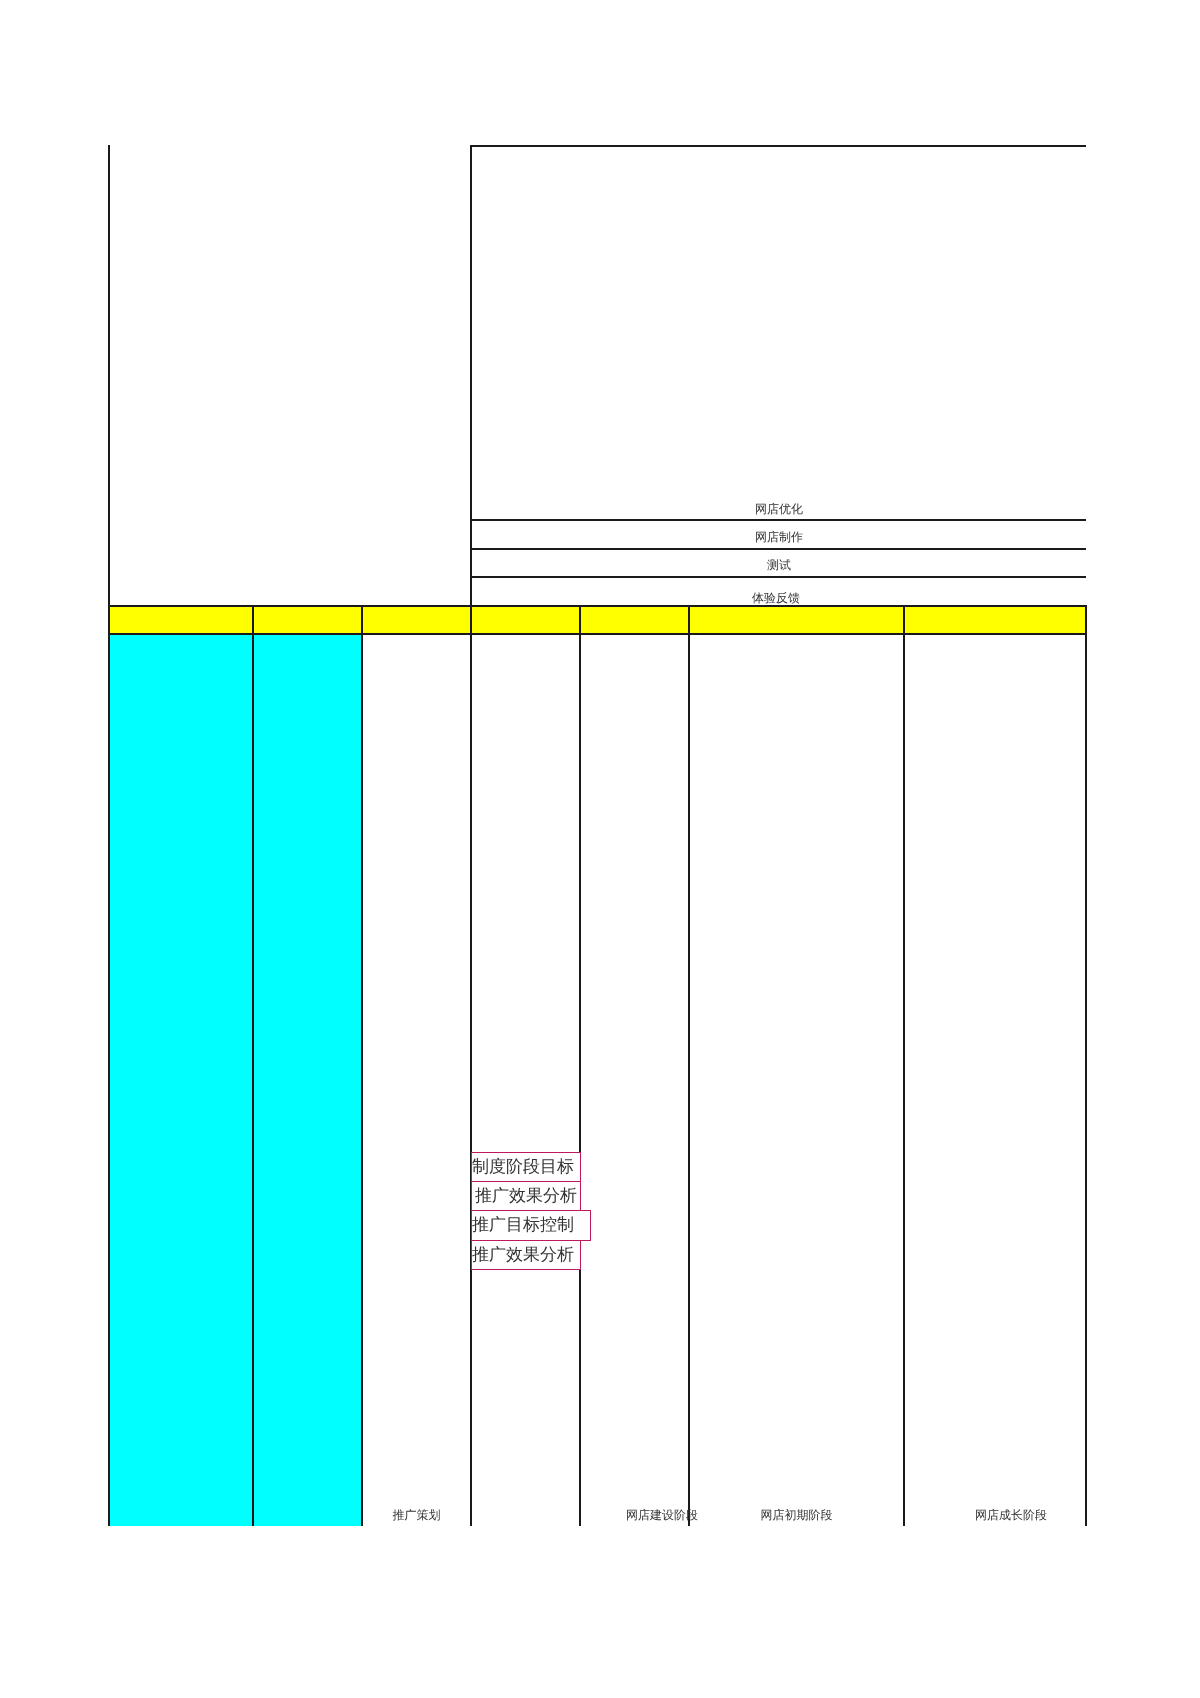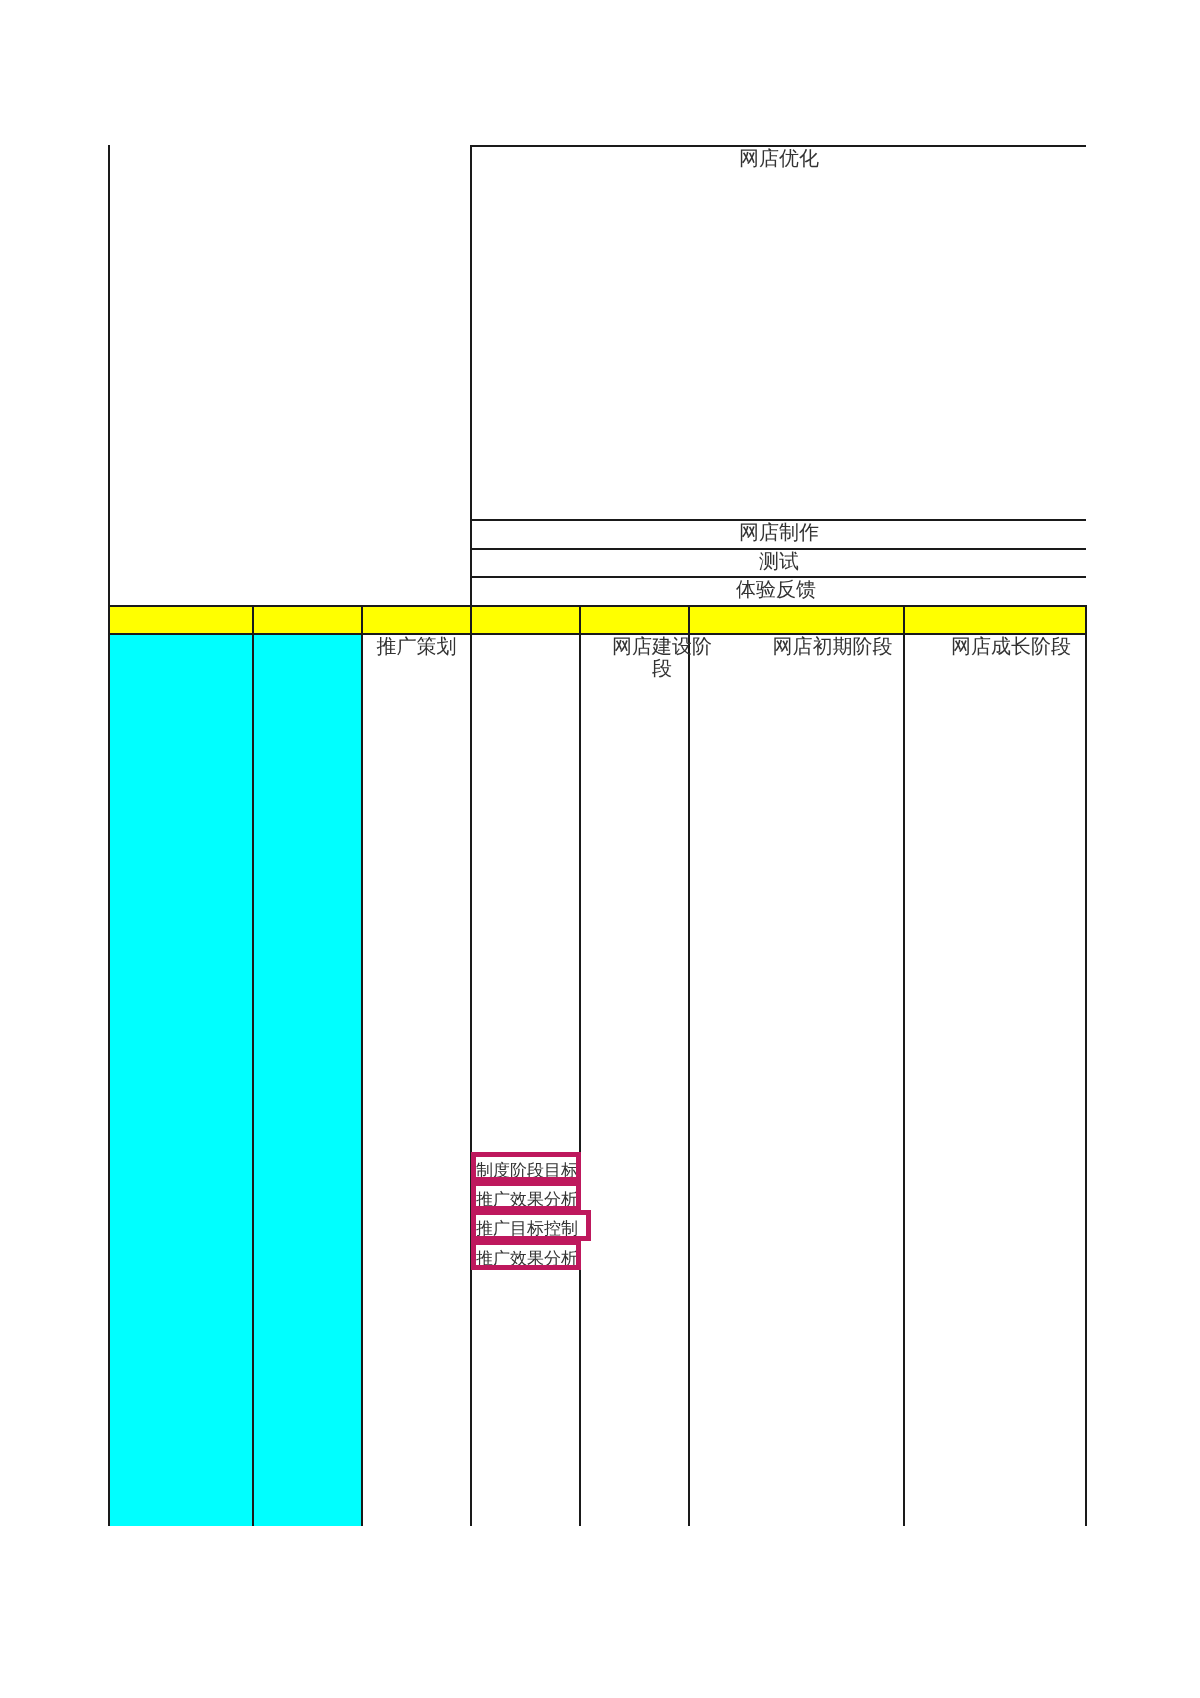--- a/index.html
+++ b/index.html
@@ -8,8 +8,8 @@
     .abs { position: absolute; box-sizing: border-box; }
     .vline { position: absolute; width: 2px; background: #1a1a1a; }
     .hline { position: absolute; height: 2px; background: #1a1a1a; }
-    .label { position: absolute; display: flex; align-items: flex-start; justify-content: center;
-             text-align: center; font-size: 20px; line-height: 22px; color: #333; white-space: nowrap; }
+    .label { position: absolute; display: flex; align-items: flex-end; justify-content: center;
+             text-align: center; font-size: 12px; line-height: 22px; color: #333; white-space: nowrap; }
     .wrap { white-space: normal; }
     .yellow { background: #ffff00; }
     .cyan { background: #00ffff; }

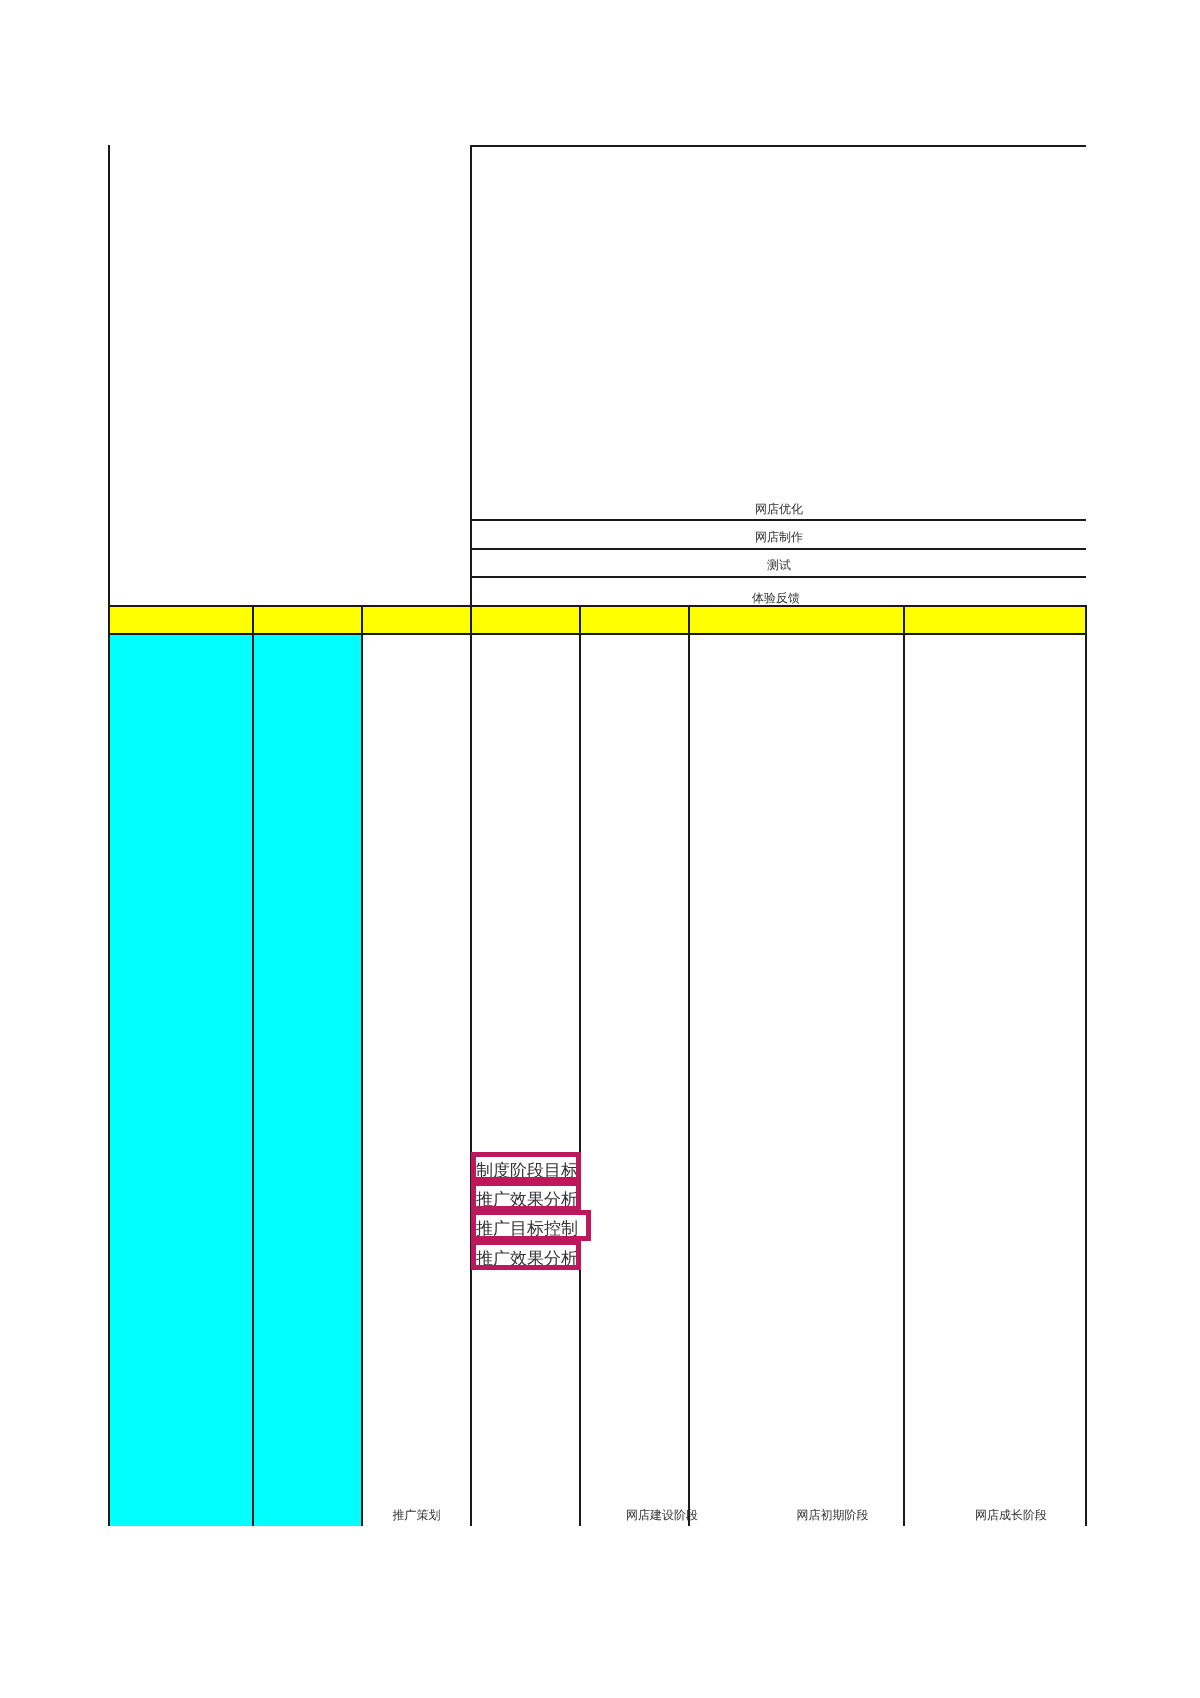--- a/index.html
+++ b/index.html
@@ -13,7 +13,7 @@
     .wrap { white-space: normal; }
     .yellow { background: #ffff00; }
     .cyan { background: #00ffff; }
-    .mini { position: absolute; box-sizing: border-box; border: 5px solid #be185d; background: #fff;
+    .mini { position: absolute; box-sizing: border-box; border: 1px solid #be185d; background: #fff;
             overflow: hidden; white-space: nowrap; font-size: 17px; line-height: 27px; color: #333; }
   </style>
 </head>

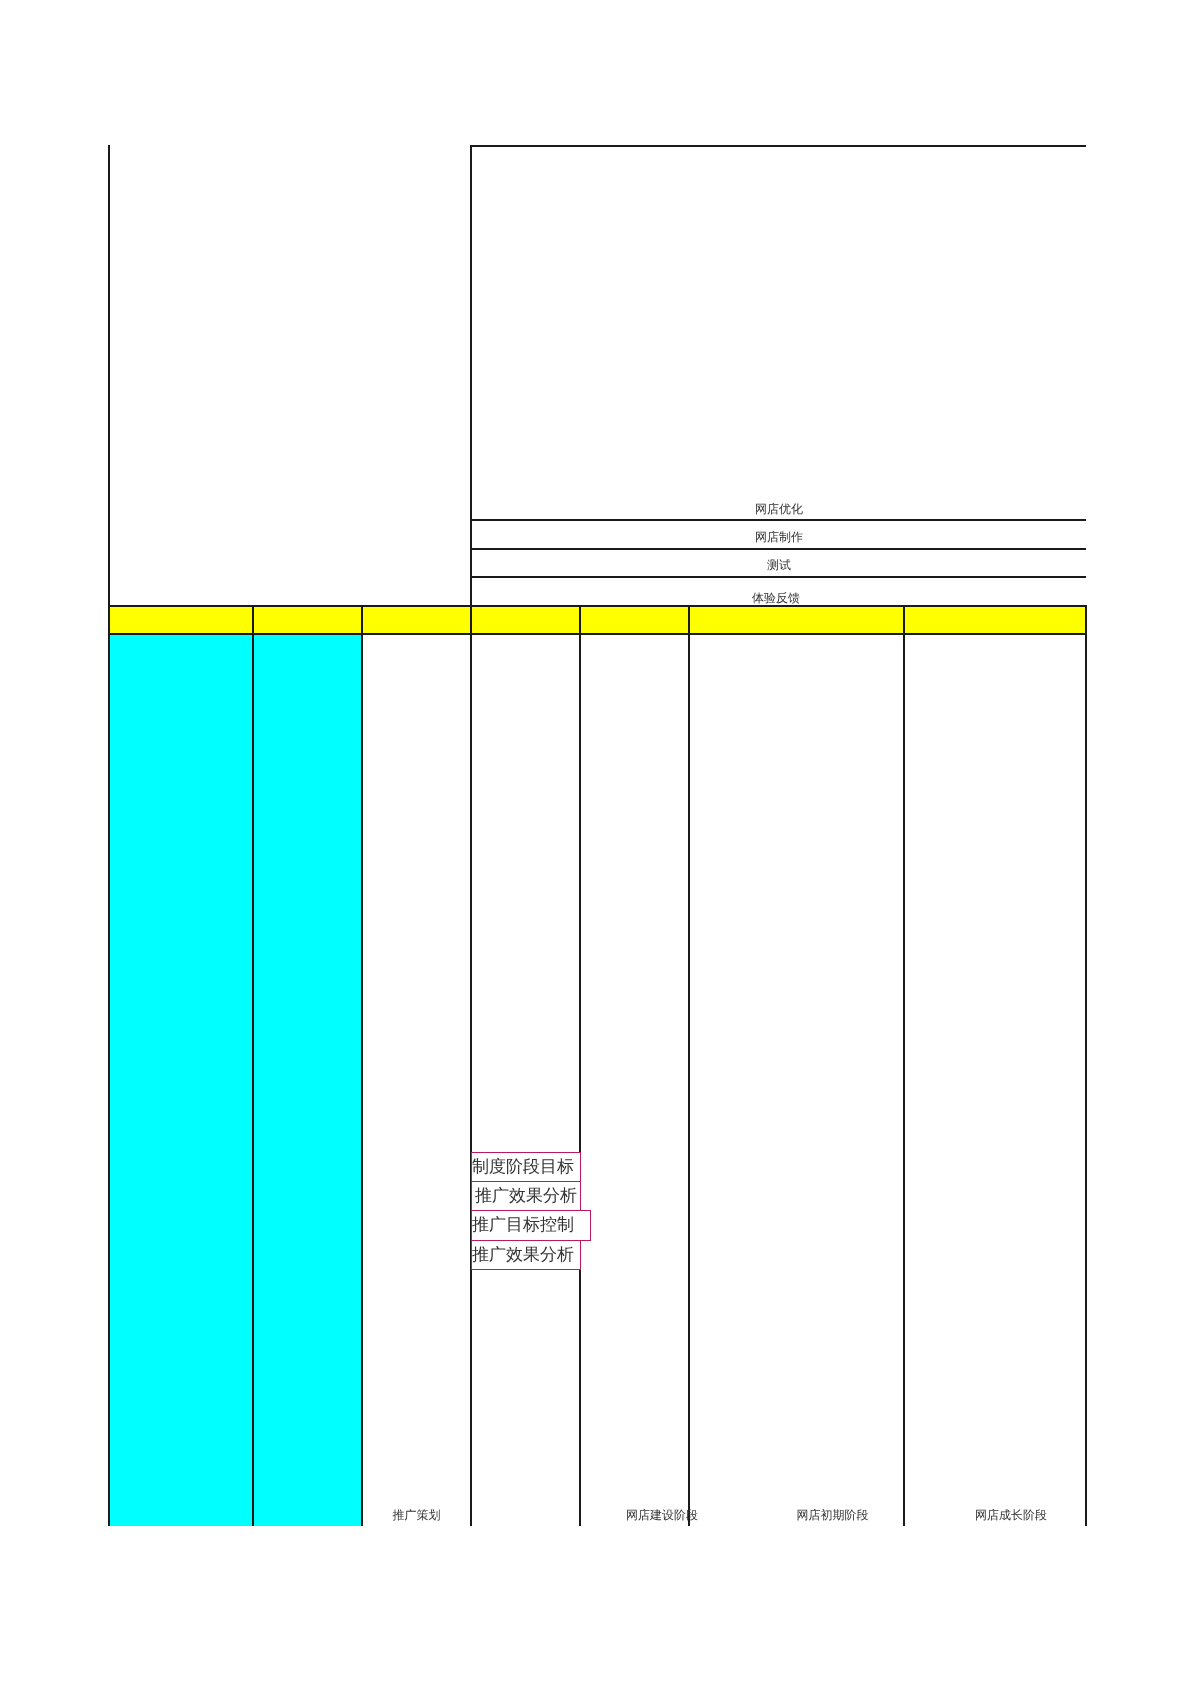--- a/index.html
+++ b/index.html
@@ -86,7 +86,7 @@
 <div class="label wrap" style="left:584px; top:635px; width:102px; height:891px;margin-left:27px;">
   <span>网店建设阶段</span>
 </div>
-<div class="label" style="left:690px; top:635px; width:213px; height:891px;padding-left:36px;">
+<div class="label" style="left:690px; top:635px; width:213px; height:891px;">
   <span>网店初期阶段</span>
 </div>
 <div class="label" style="left:905px; top:635px; width:180px; height:891px;padding-left:16px;">

